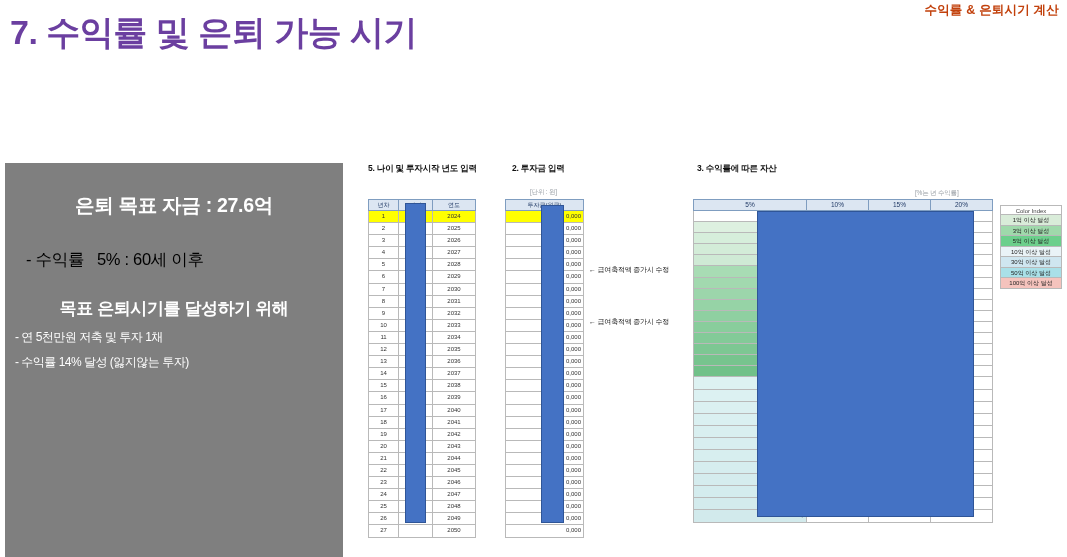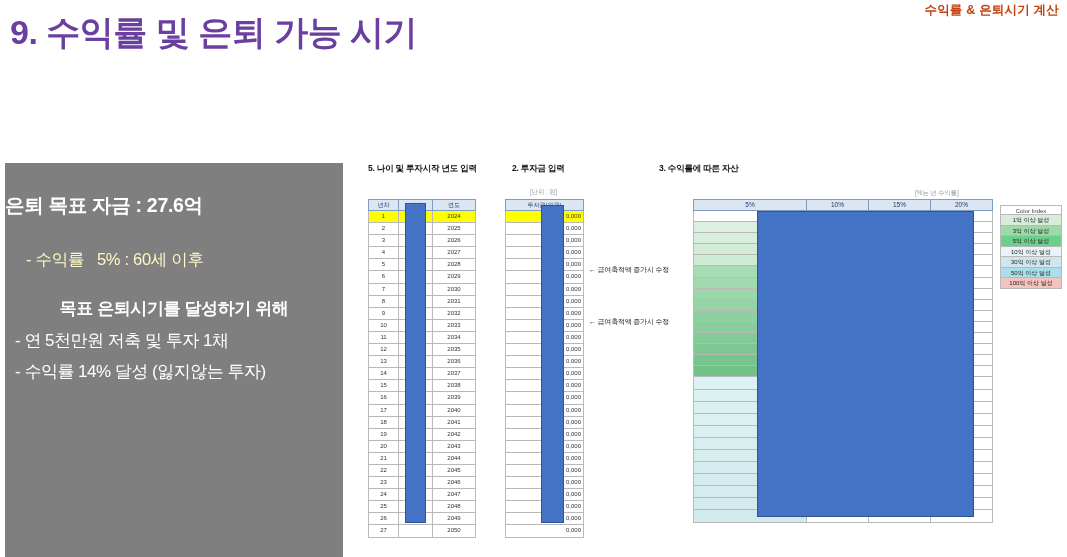--- a/index.html
+++ b/index.html
@@ -122,7 +122,7 @@
 <body>
 
 <div id="slide-header-note">수익률 &amp; 은퇴시기 계산</div>
-<div id="page-title">9. 수익률 및 은퇴 가능 시기</div>
+<div id="page-title">7. 수익률 및 은퇴 가능 시기</div>
 
 <div id="summary-panel">
   <div id="summary-heading">은퇴 목표 자금 : 27.6억</div>

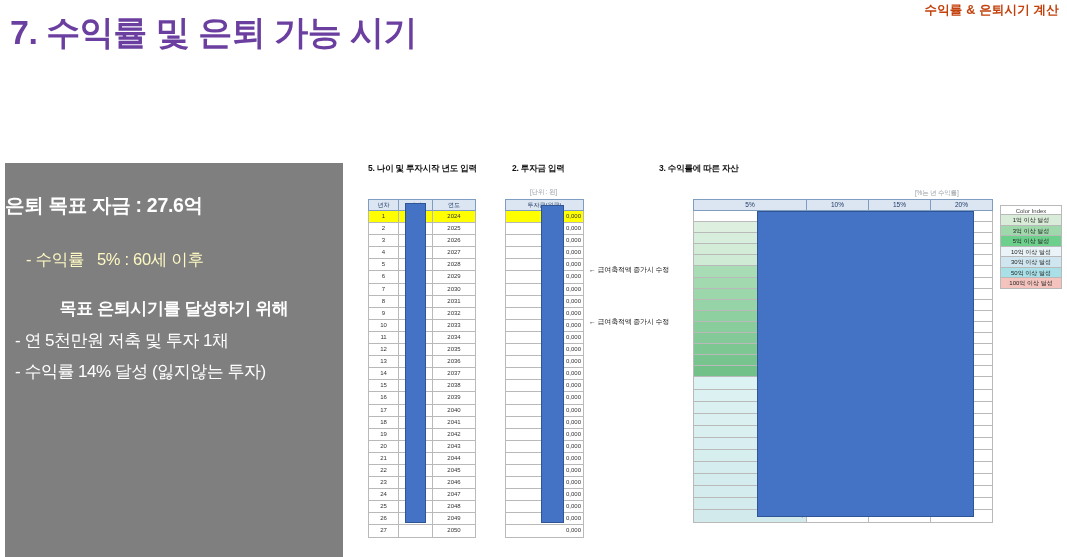--- a/index.html
+++ b/index.html
@@ -138,7 +138,7 @@
 
 <div class="sec-title" style="left:368px; top:163px;">5. 나이 및 투자시작 년도 입력</div>
 <div class="sec-title" style="left:512px; top:163px;">2. 투자금 입력</div>
-<div class="sec-title" style="left:659px; top:163px;">3. 수익률에 따른 자산</div>
+<div class="sec-title" style="left:697px; top:163px;">3. 수익률에 따른 자산</div>
 
 <div class="unit-note" style="left:530px; top:188px;">[단위 : 원]</div>
 <div class="unit-note" style="left:915px; top:189px;">[%는 년 수익률]</div>

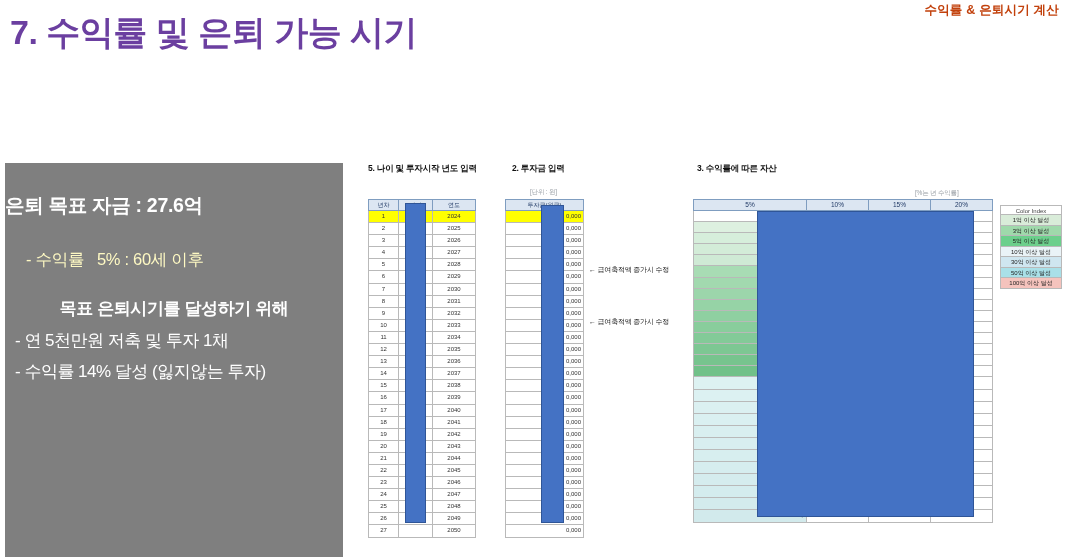--- a/index.html
+++ b/index.html
@@ -28,7 +28,7 @@
   }
   #summary-heading {
     color:#ffffff; font-size:19.5px; font-weight:bold;
-    margin-top:29px; letter-spacing:-.3px;
+    text-align:center; margin-top:29px; letter-spacing:-.3px;
   }
   .summary-list { margin-top:30px; padding-left:21px; }
   .summary-line {

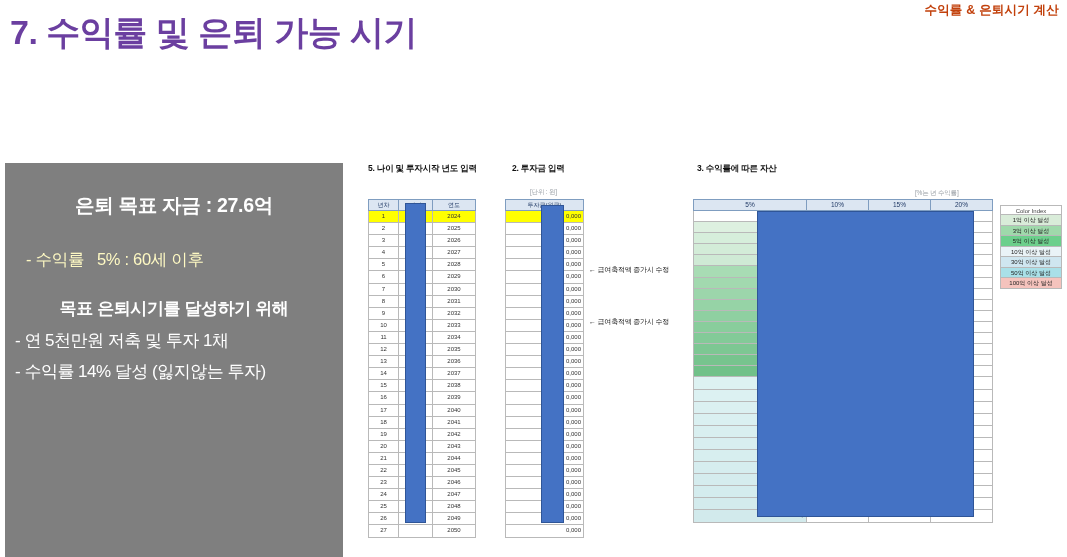--- a/index.html
+++ b/index.html
@@ -32,7 +32,7 @@
   }
   .summary-list { margin-top:30px; padding-left:21px; }
   .summary-line {
-    color:#fef9c3; font-size:16.5px; margin-bottom:9.5px;
+    color:#000000; font-size:16.5px; margin-bottom:9.5px;
     letter-spacing:-.3px; white-space:pre;
   }
   #summary-subheading {

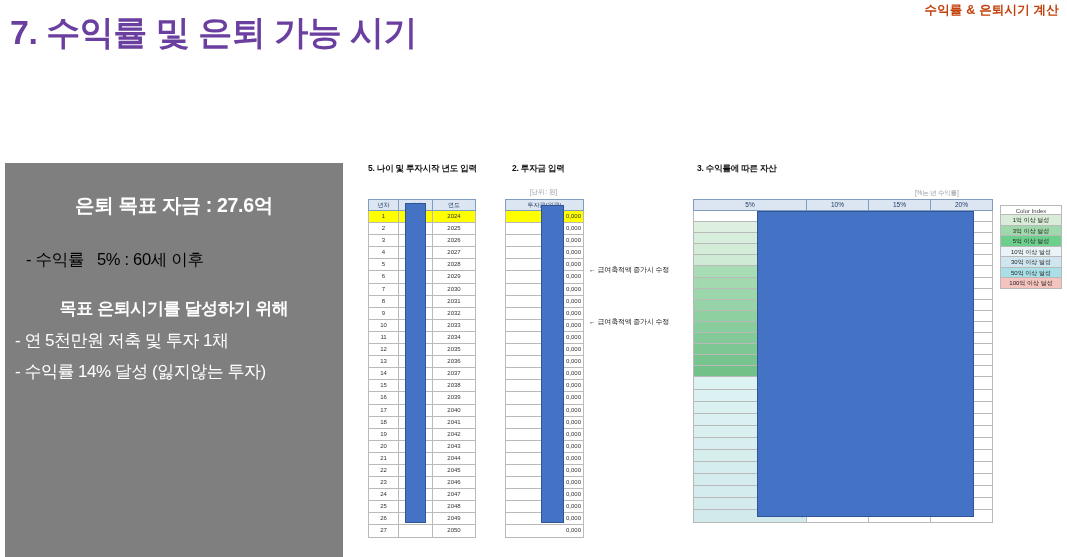--- a/index.html
+++ b/index.html
@@ -41,7 +41,7 @@
   }
   .summary-list2 { margin-top:9px; padding-left:10px; }
   .summary-line2 {
-    color:#ffffff; font-size:17px; margin-bottom:8px;
+    color:#ffffff; font-size:12px; margin-bottom:8px;
     letter-spacing:-.5px; white-space:pre;
   }
   

